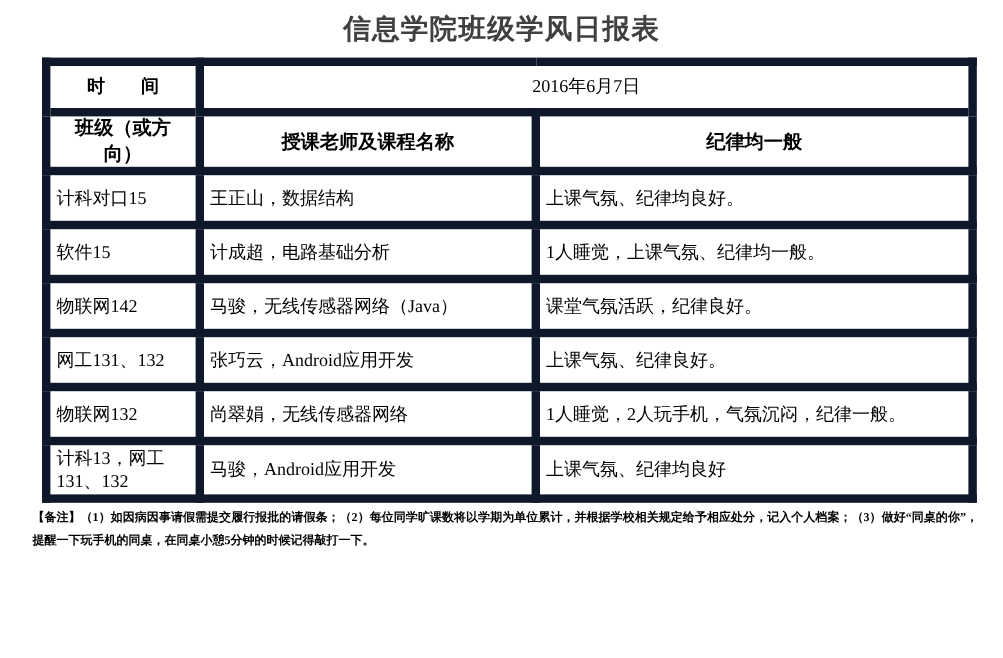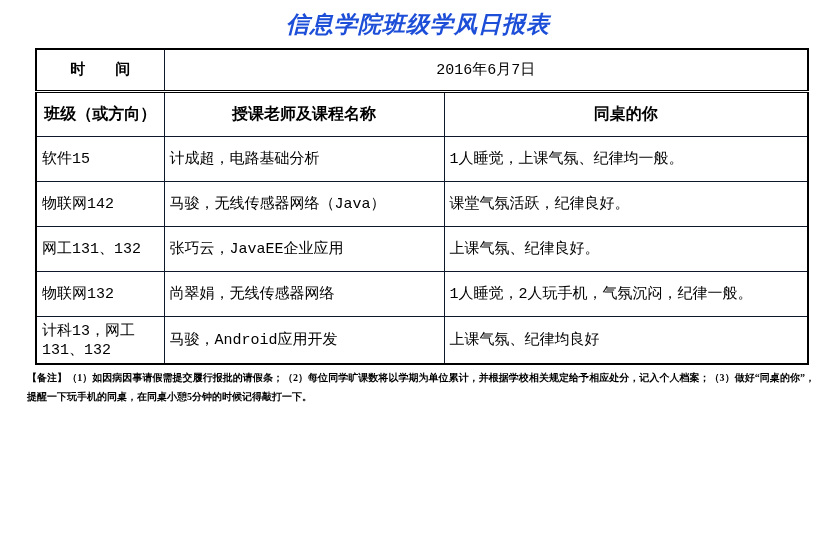--- a/index.html
+++ b/index.html
@@ -61,7 +61,7 @@
 
 <div class="page">
 
-  <div class="doc-title" style="color: #1d4ed8; font-style: italic;">信息学院班级学风日报表</div>
+  <div class="doc-title" style="color: #404040;">信息学院班级学风日报表</div>
 
   <table class="report">
     <colgroup>

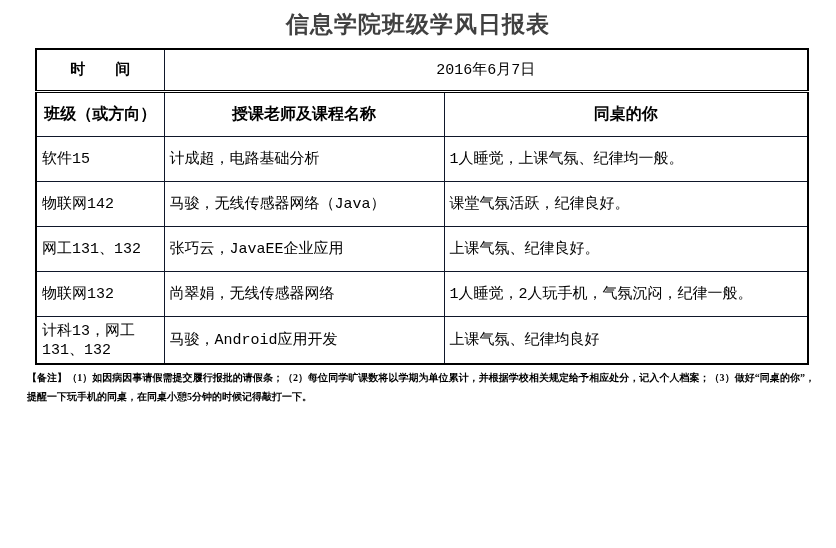--- a/index.html
+++ b/index.html
@@ -29,12 +29,11 @@
     border: 2px solid #000;
   }
   table.report td {
-    border: 1px solid #0f172a;
+    border: 7px solid #0f172a;
     font-size: 15px;
     padding: 0 5px;
     vertical-align: middle;
     overflow: hidden;
-    font-family: Liberation Mono, monospace;
   }
   tr.time-row td {
     height: 42px;

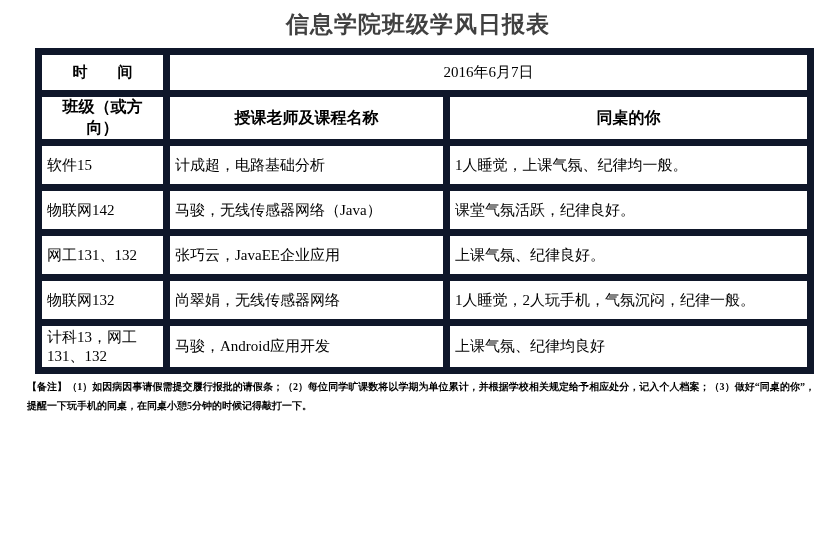--- a/index.html
+++ b/index.html
@@ -76,7 +76,7 @@
       <tr class="head-row">
         <td class="bold">班级（或方向）</td>
         <td class="bold center">授课老师及课程名称</td>
-        <td class="bold center">同桌的你</td>
+        <td class="bold center">纪律均一般</td>
       </tr>
 
       <tr class="data-row">

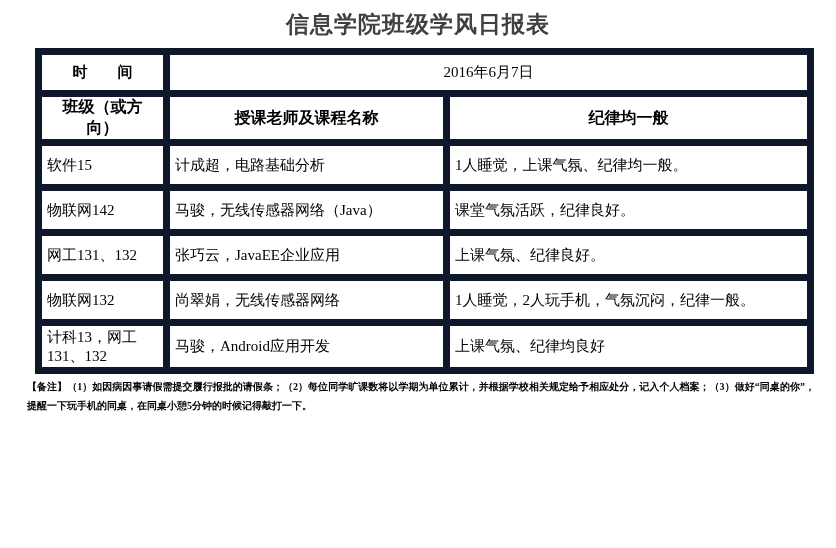--- a/index.html
+++ b/index.html
@@ -80,6 +80,11 @@
       </tr>
 
       <tr class="data-row">
+        <td>计科对口15</td>
+        <td>王正山，数据结构</td>
+        <td>上课气氛、纪律均良好。</td>
+      </tr>
+      <tr class="data-row">
         <td>软件15</td>
         <td>计成超，电路基础分析</td>
         <td> 1人睡觉，上课气氛、纪律均一般。</td>

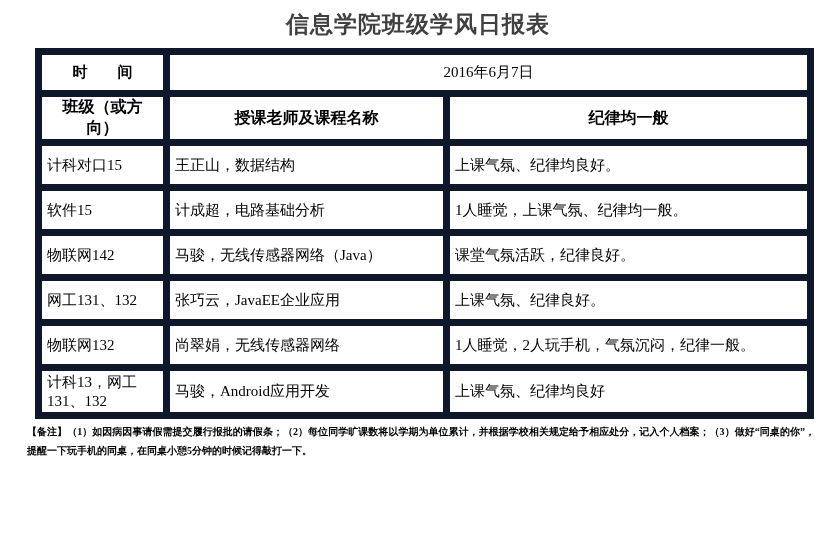--- a/index.html
+++ b/index.html
@@ -96,7 +96,7 @@
       </tr>
       <tr class="data-row">
         <td>网工131、132</td>
-        <td>张巧云，JavaEE企业应用</td>
+        <td>张巧云，Android应用开发</td>
         <td>上课气氛、纪律良好。</td>
       </tr>
       <tr class="data-row">

